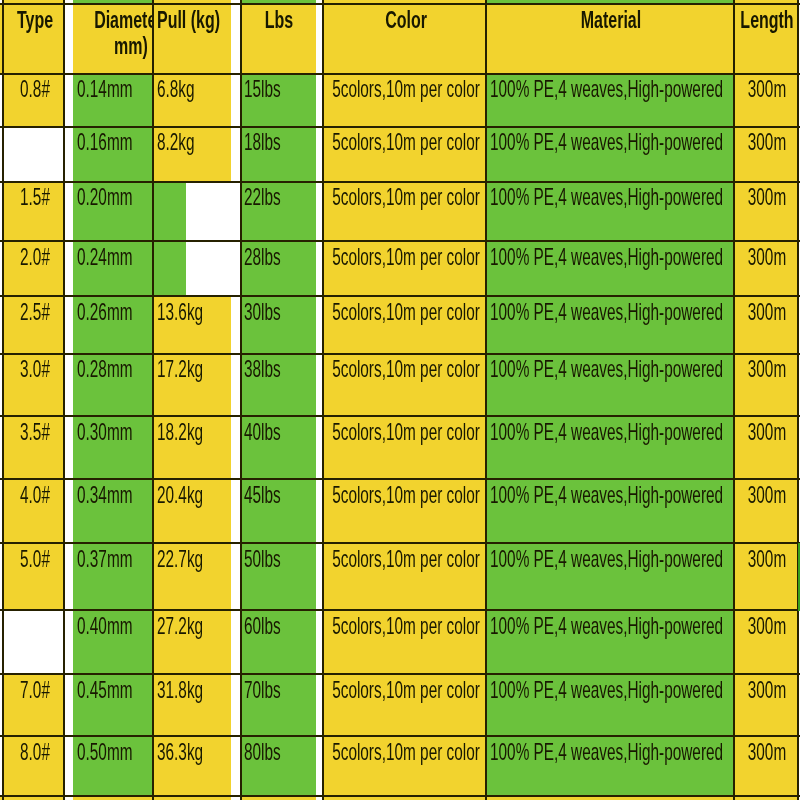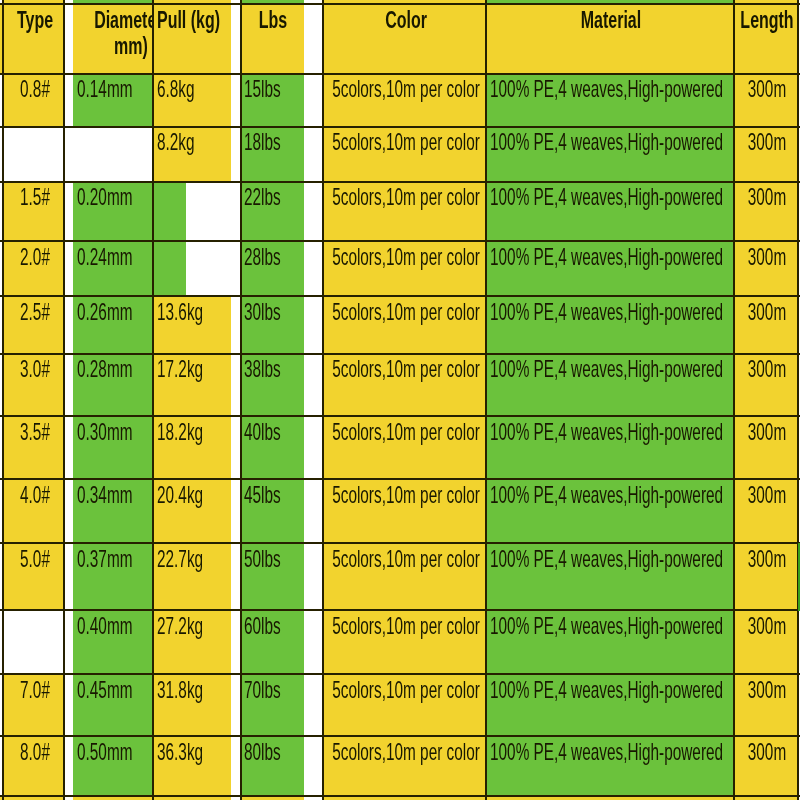--- a/index.html
+++ b/index.html
@@ -33,7 +33,7 @@
   .c0{left:2.6px;width:61.7px}
   .c1{left:73px;width:113px}
   .c2{left:153.3px;width:78px}
-  .c3{left:240.5px;width:63px}
+  .c3{left:240.5px;width:75px}
   .c4{left:322.8px;width:163.5px}
   .c5{left:486.3px;width:248.1px}
   .c6{left:734.4px;width:63.4px}

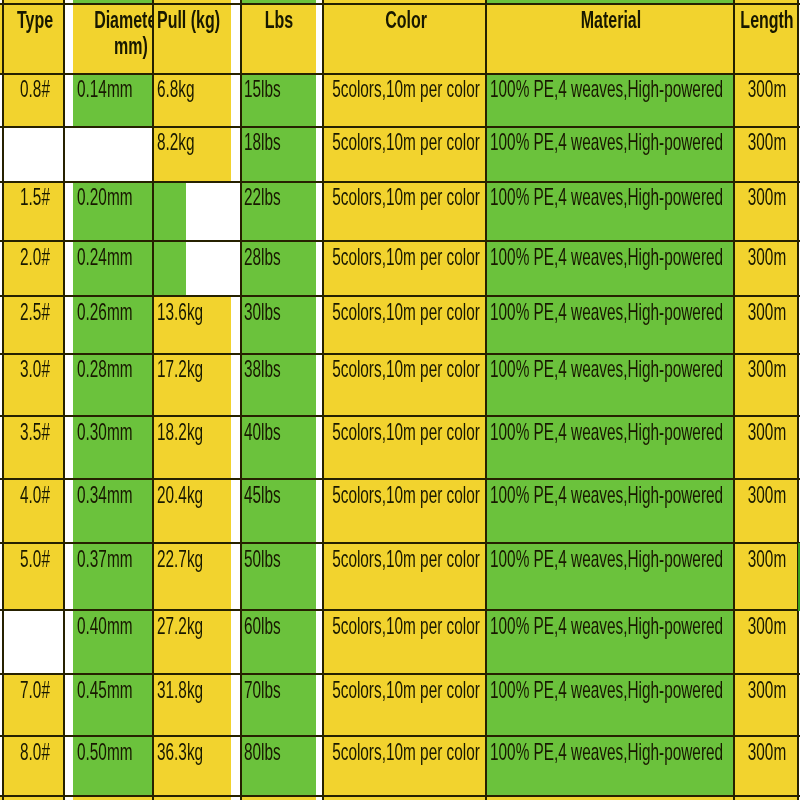--- a/index.html
+++ b/index.html
@@ -162,6 +162,9 @@
   </div>
 
   <div class="row r3">
+    <div class="cell grn c1">
+        <span class="txt al">0.16mm</span>
+      </div>
     <div class="cell yel c2">
         <span class="txt al">8.2kg</span>
       </div>

